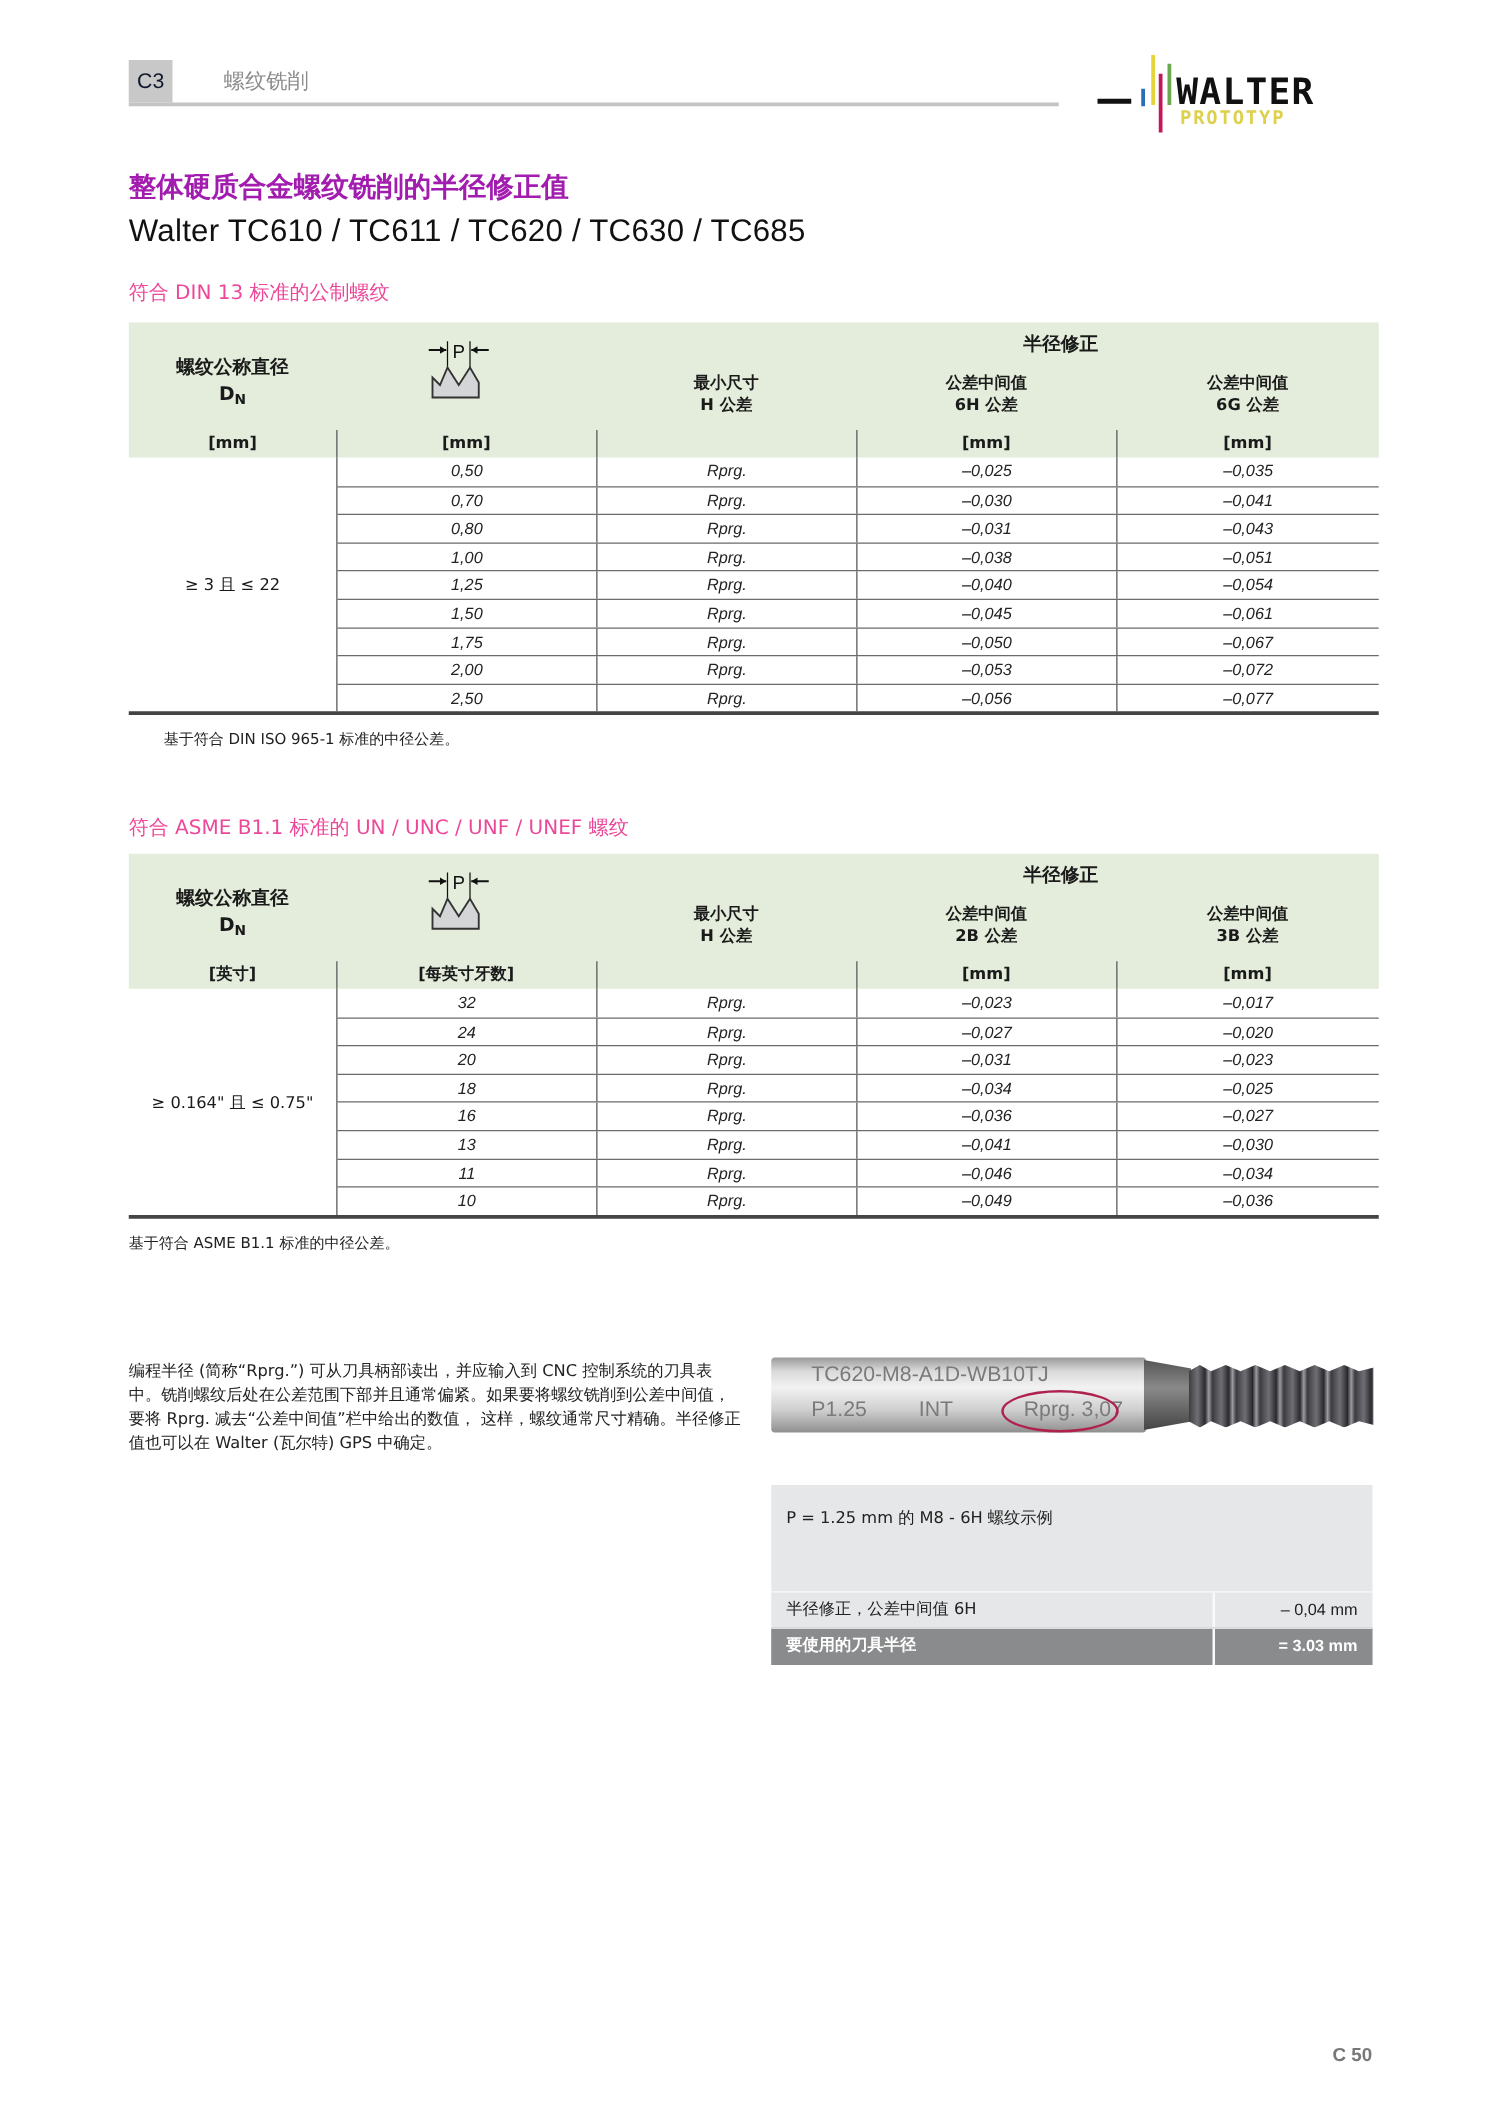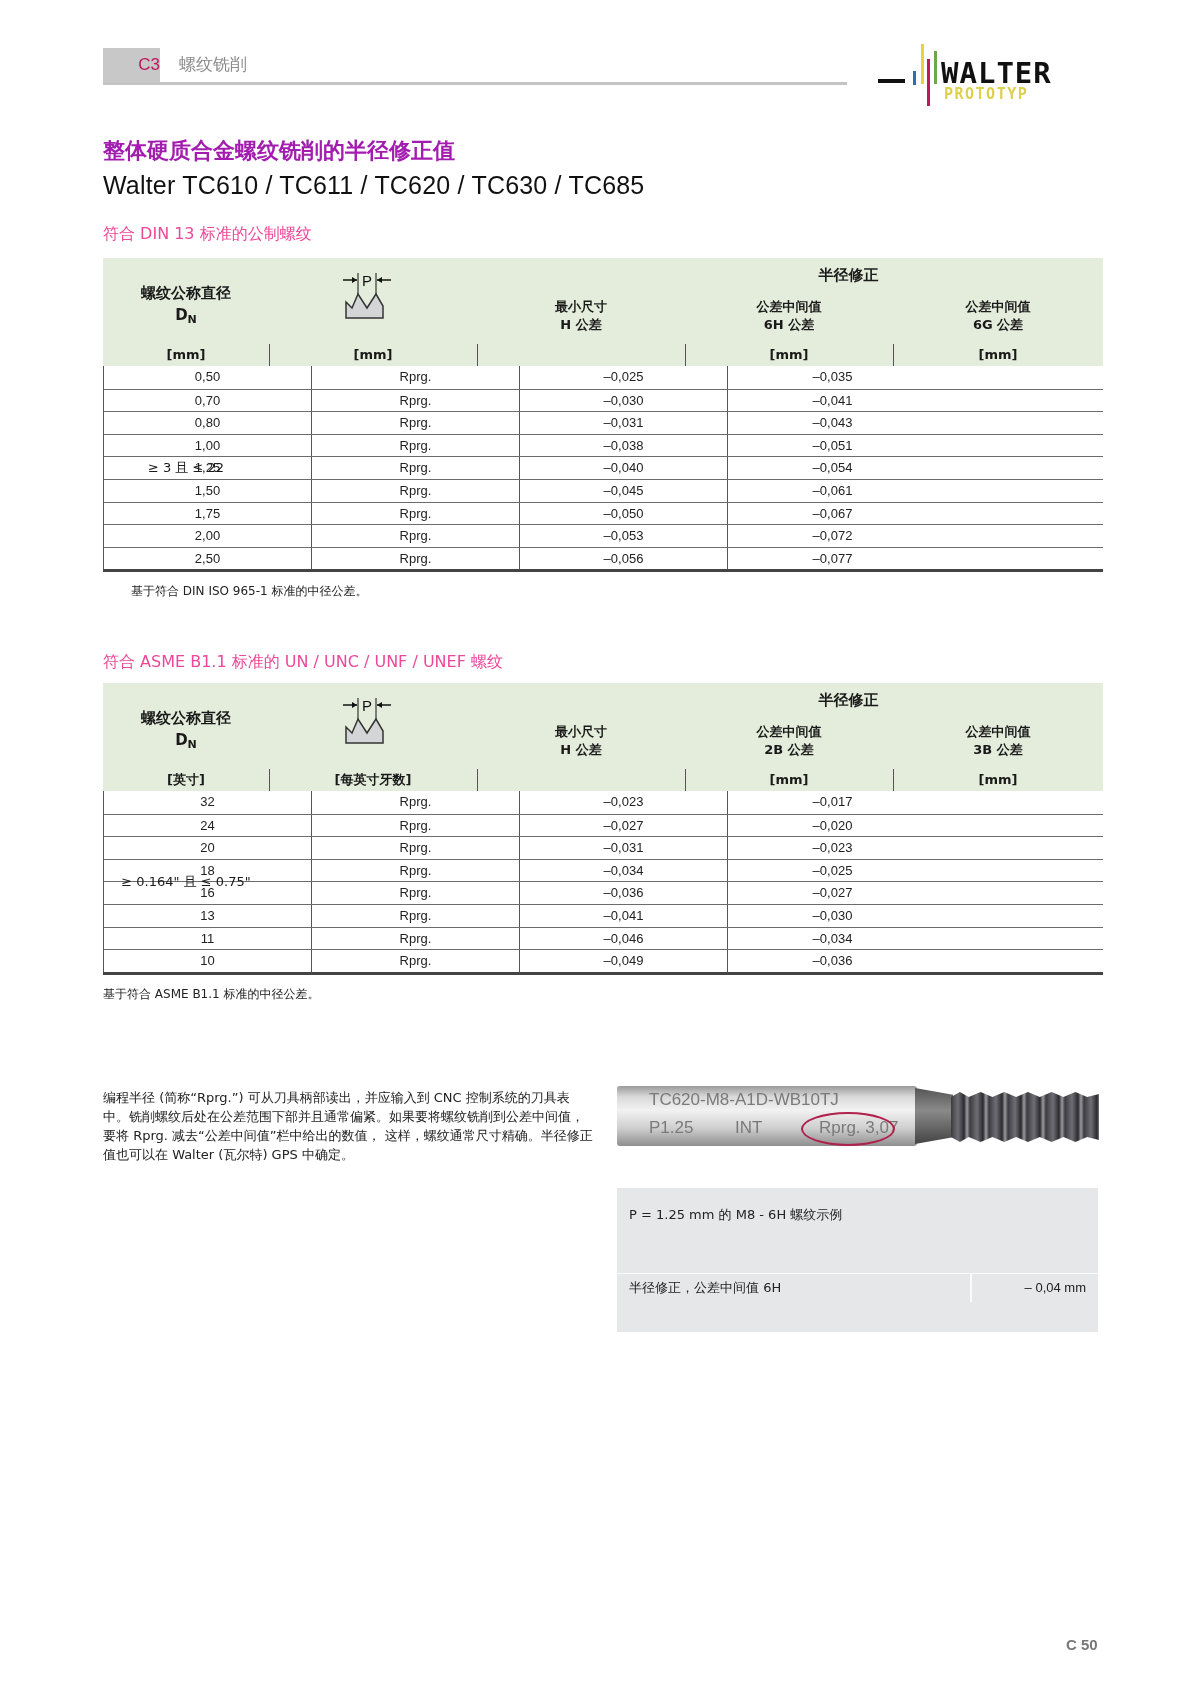--- a/index.html
+++ b/index.html
@@ -8,7 +8,7 @@
 
   
   .chapter-bar { position: absolute; left: 103px; top: 48px; width: 744px; height: 36px; }
-  .chapter-code { position: absolute; left: 0; top: 0; width: 57px; height: 34px; background: #c8c8c8; color: #be185d; font-family: "Liberation Sans", sans-serif; font-size: 17px; line-height: 34px; text-align: right; }
+  .chapter-code { position: absolute; left: 0; top: 0; width: 35px; height: 34px; background: #c8c8c8; color: #0f172a; font-family: "Liberation Sans", sans-serif; font-size: 17px; line-height: 34px; text-align: center; }
   .chapter-title { position: absolute; left: 76px; top: 5px; font-size: 17px; color: #8c8c8c; }
   .chapter-rule { position: absolute; left: 0; top: 34px; width: 744px; height: 3px; background: #c4c4c4; }
 

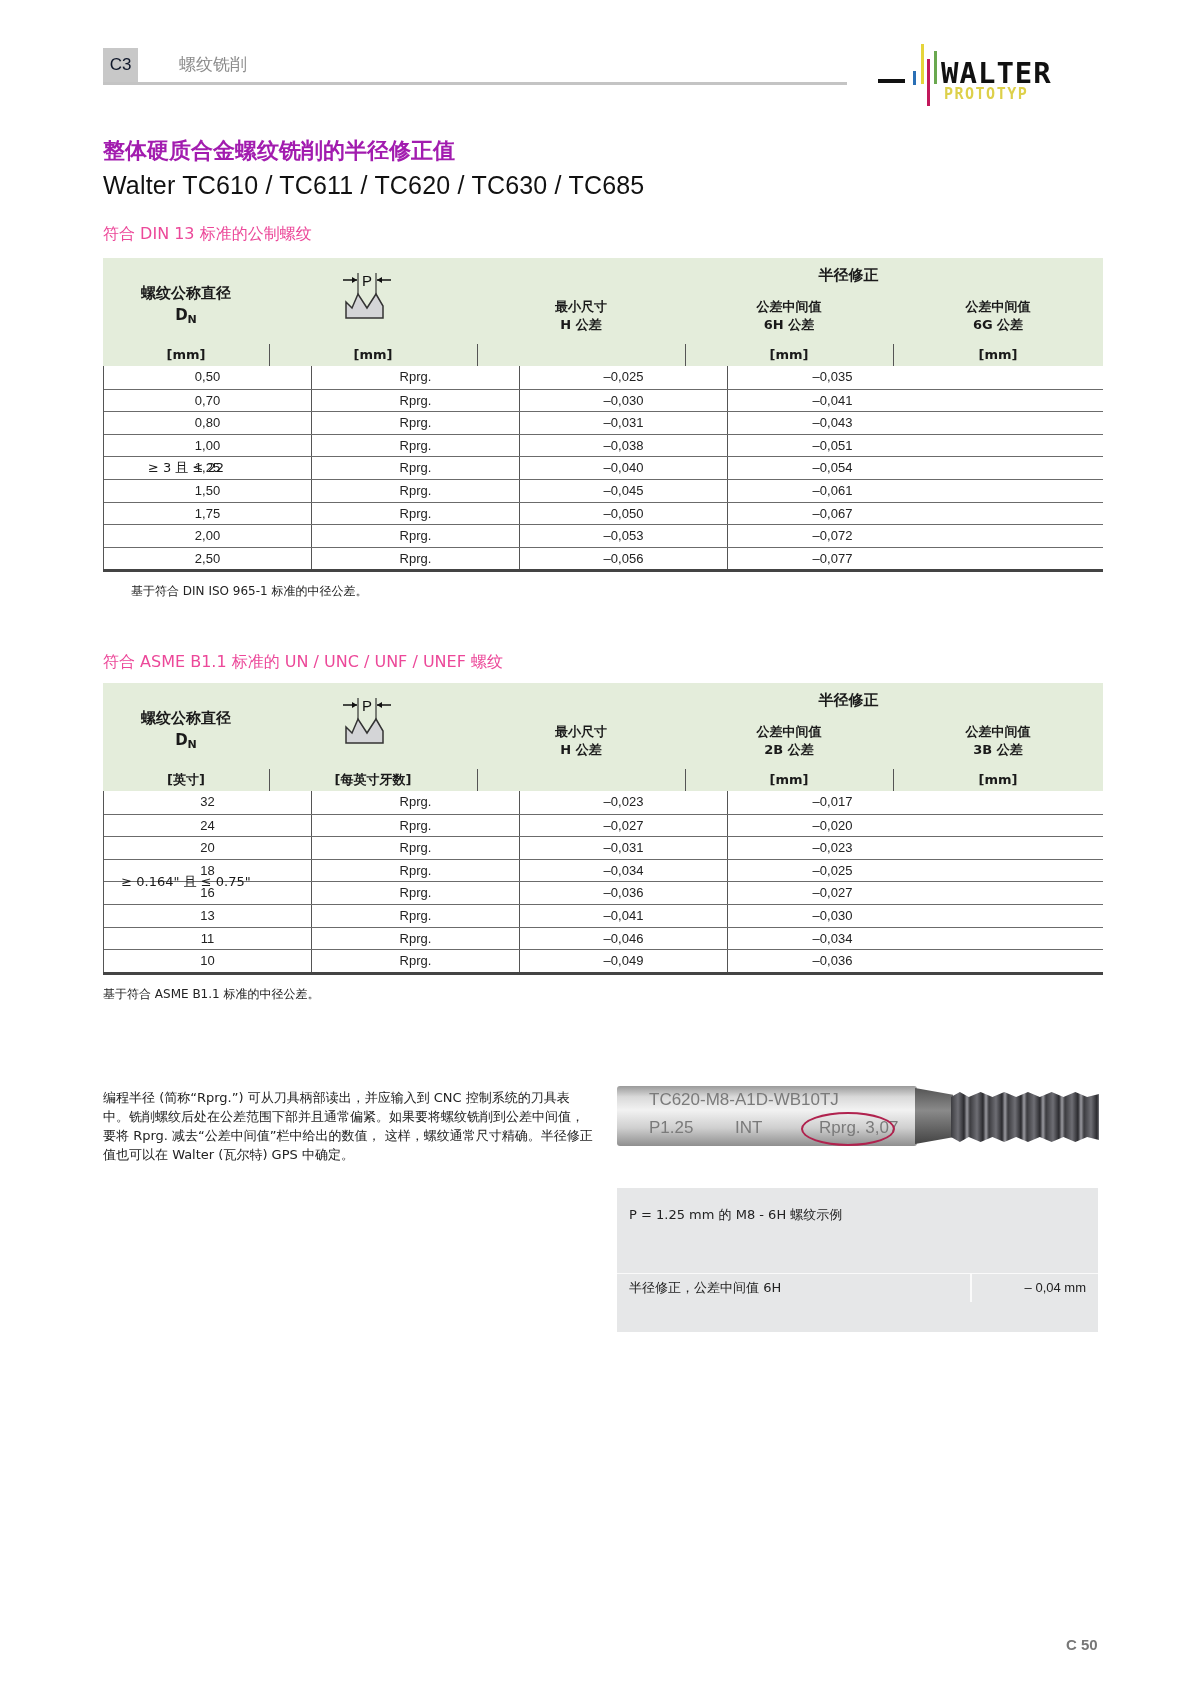--- a/index.html
+++ b/index.html
@@ -39,7 +39,7 @@
 
   .dtable .body { position: relative; border-bottom: 3px solid #444; }
   .dtable .group-label { position: absolute; left: 0; width: 166px; text-align: center; font-size: 13px; font-weight: normal; color: #1a1a1a; }
-  .dtable .rows { border-left: 1px solid #555; }
+  .dtable .rows { margin-left: 166px; border-left: 1px solid #555; font-style: italic; }
   .dtable .row { display: flex; height: 22.6px; border-top: 1.5px solid #6b6b6b; }
   .dtable .row:first-child { border-top: none; }
   .dtable .row span { flex: 0 0 auto; text-align: center; font-family: "Liberation Sans", sans-serif; font-size: 13px; line-height: 21px; color: #222; border-right: 1px solid #555; }

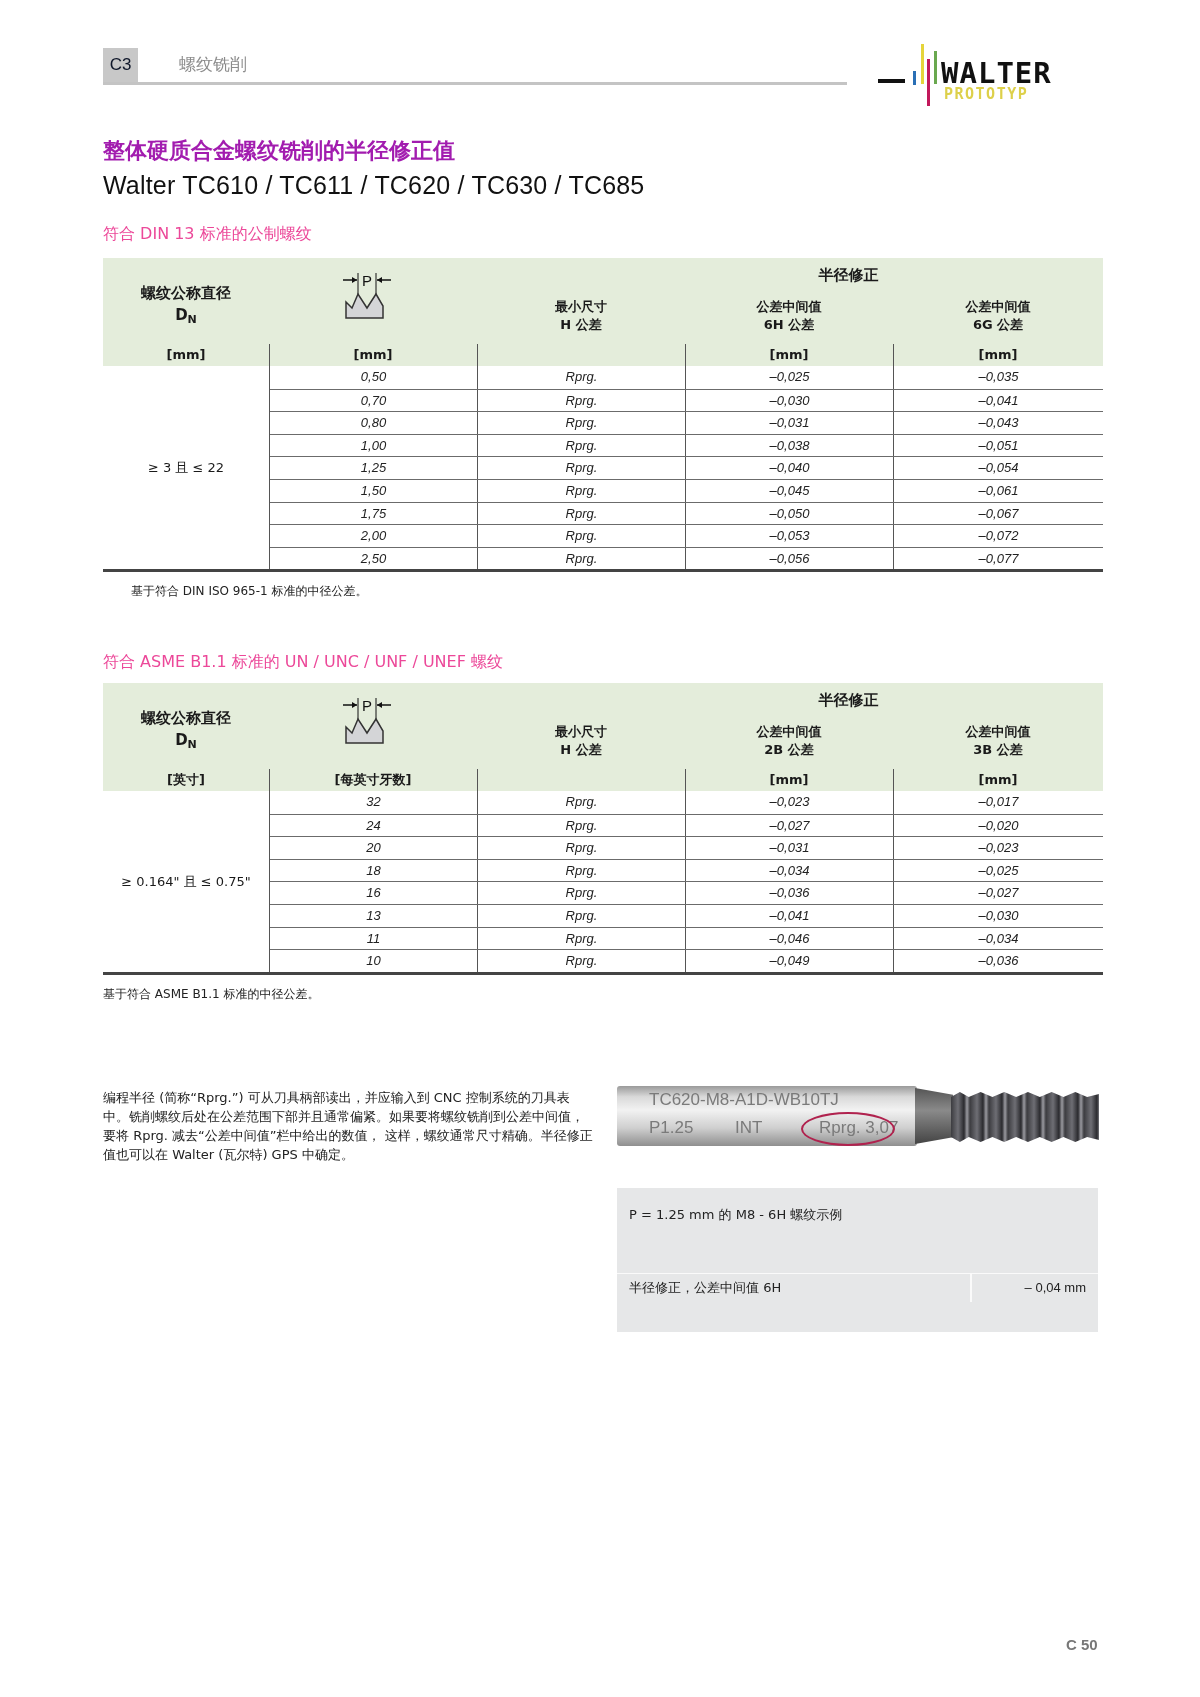--- a/index.html
+++ b/index.html
@@ -317,6 +317,11 @@
     <div class="divider"></div>
     <span class="val">– 0,04 mm</span>
   </div>
+  <div class="ex-row total" style="top:114px;height:30px;">
+    <span class="lbl">要使用的刀具半径</span>
+    <div class="divider"></div>
+    <span class="val">= 3.03  mm</span>
+  </div>
 </div>
 
 <div class="page-number">C 50</div>

